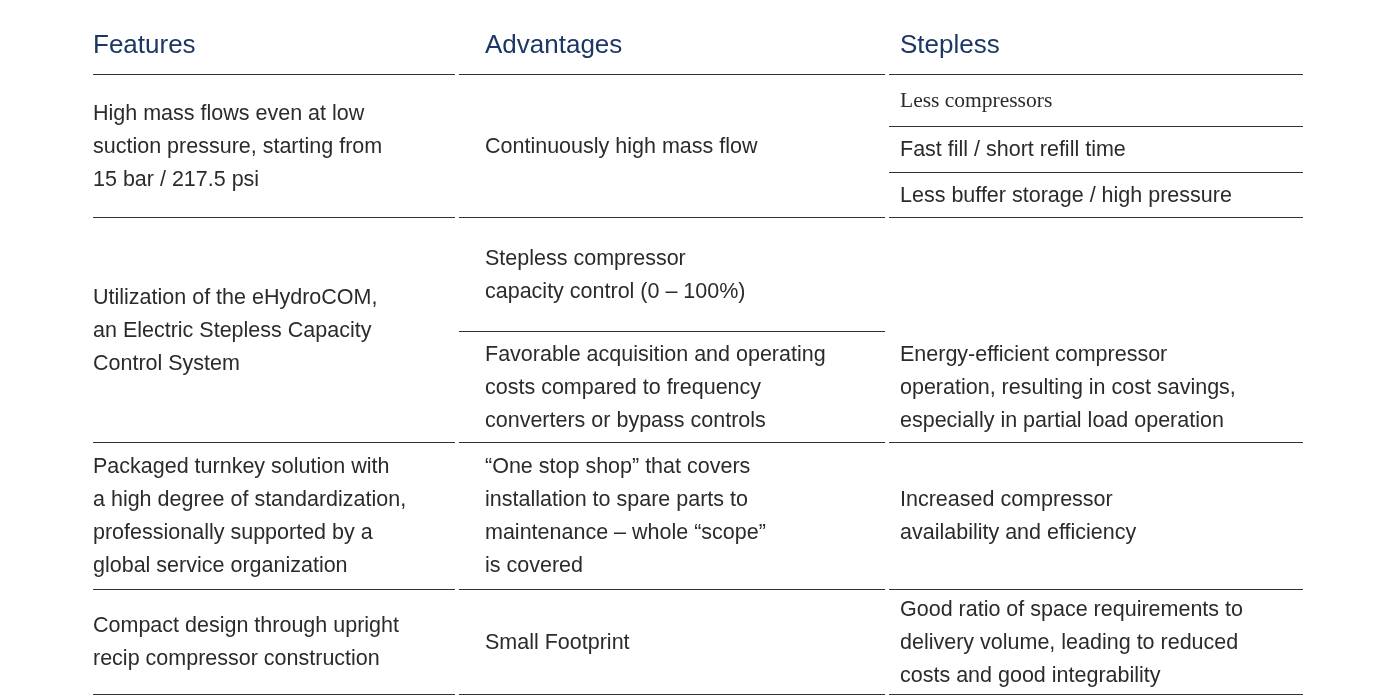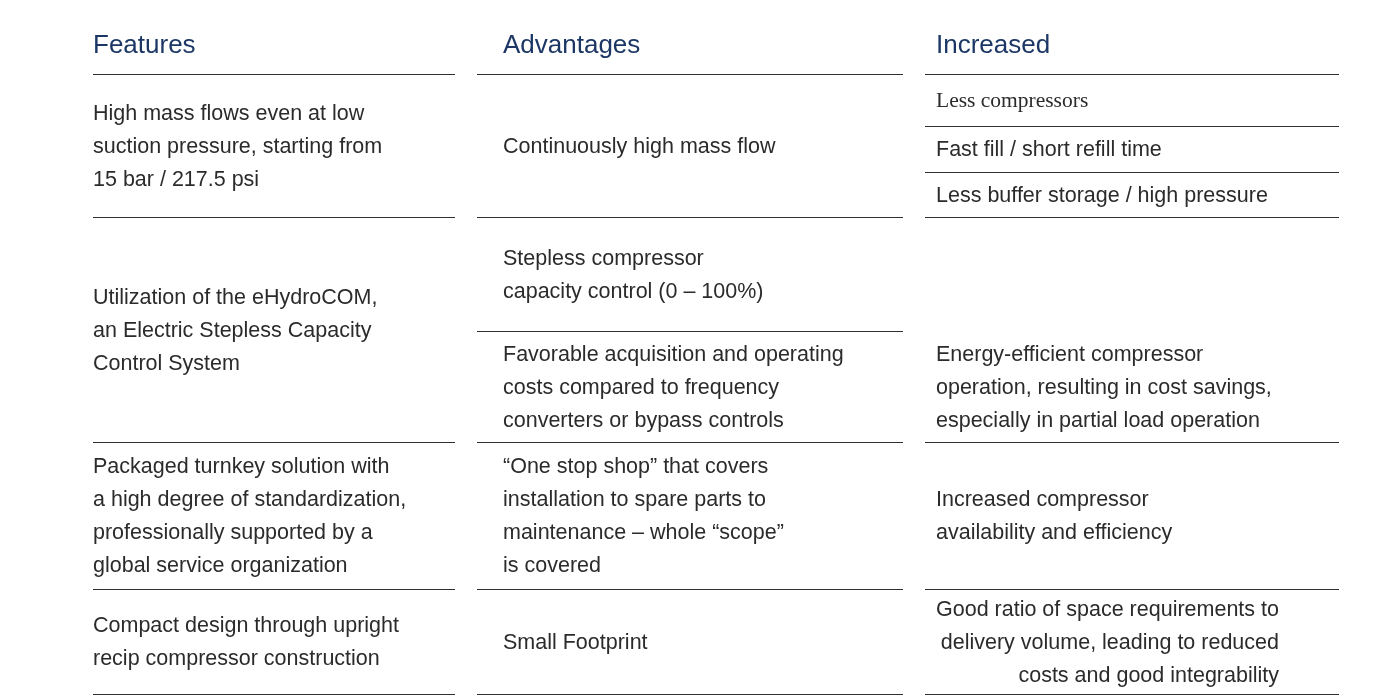--- a/index.html
+++ b/index.html
@@ -17,7 +17,7 @@
     display:grid;
     grid-template-columns:362px 426px 414px;
     grid-template-rows:75px 52px 46px 45px 114px 111px 147px 105px;
-    column-gap:22px;
+    column-gap:4px;
   }
   .cell{
     border-bottom:1.5px solid var(--rule);

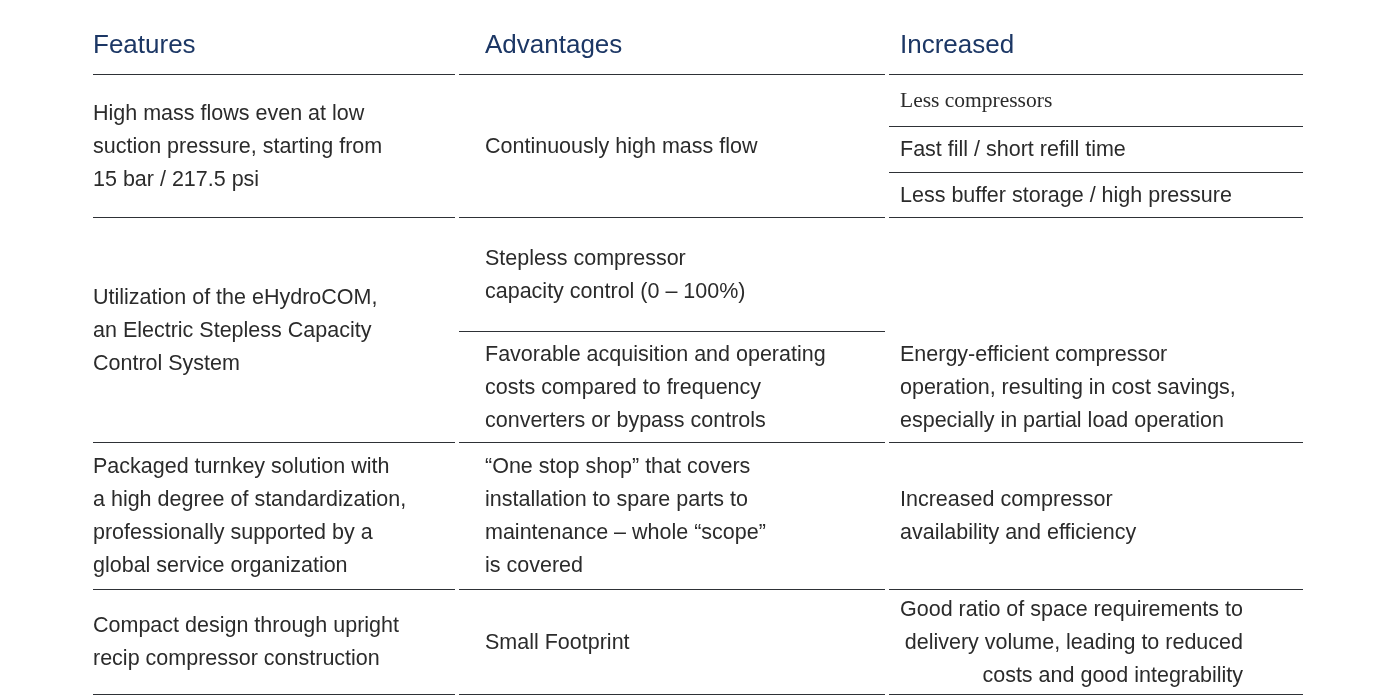--- a/index.html
+++ b/index.html
@@ -65,7 +65,7 @@
 
   <div class="cell header-cell h1">Features</div>
   <div class="cell header-cell h2 c2">Advantages</div>
-  <div class="cell header-cell h3 c3">Increased</div>
+  <div class="cell header-cell h3 c3">Stepless</div>
 
   <div class="cell f1">High mass flows even at low
 suction pressure, starting from

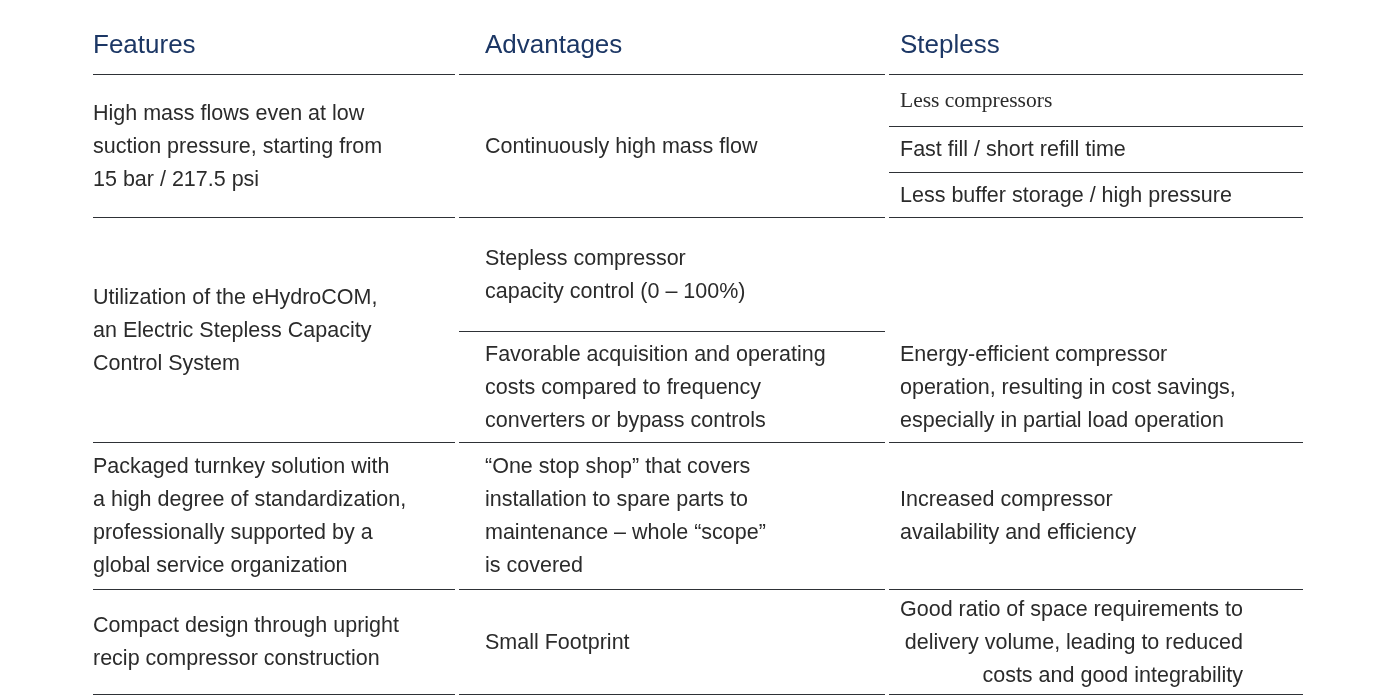--- a/index.html
+++ b/index.html
@@ -56,7 +56,7 @@
   .b3{grid-column:3;grid-row:7;}
   .f4{grid-column:1;grid-row:8;}
   .a4{grid-column:2;grid-row:8;}
-  .b4{grid-column:3;grid-row:8;text-align:right;}
+  .b4{grid-column:3;grid-row:8;}
 </style>
 </head>
 <body>

